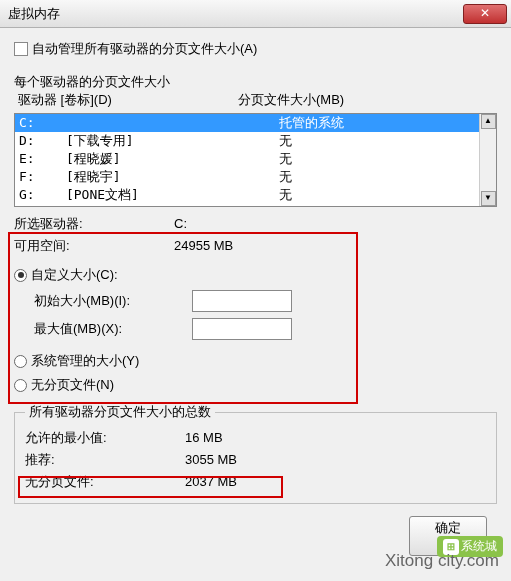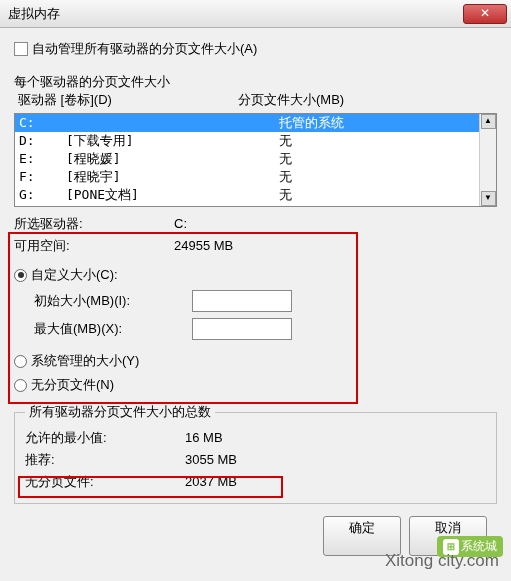--- a/index.html
+++ b/index.html
@@ -258,7 +258,6 @@
 
   <div class="btn-row">
     <div class="std-btn">确定</div>
-    <div class="std-btn">取消</div>
   </div>
 
   <div class="red-box1"></div>

